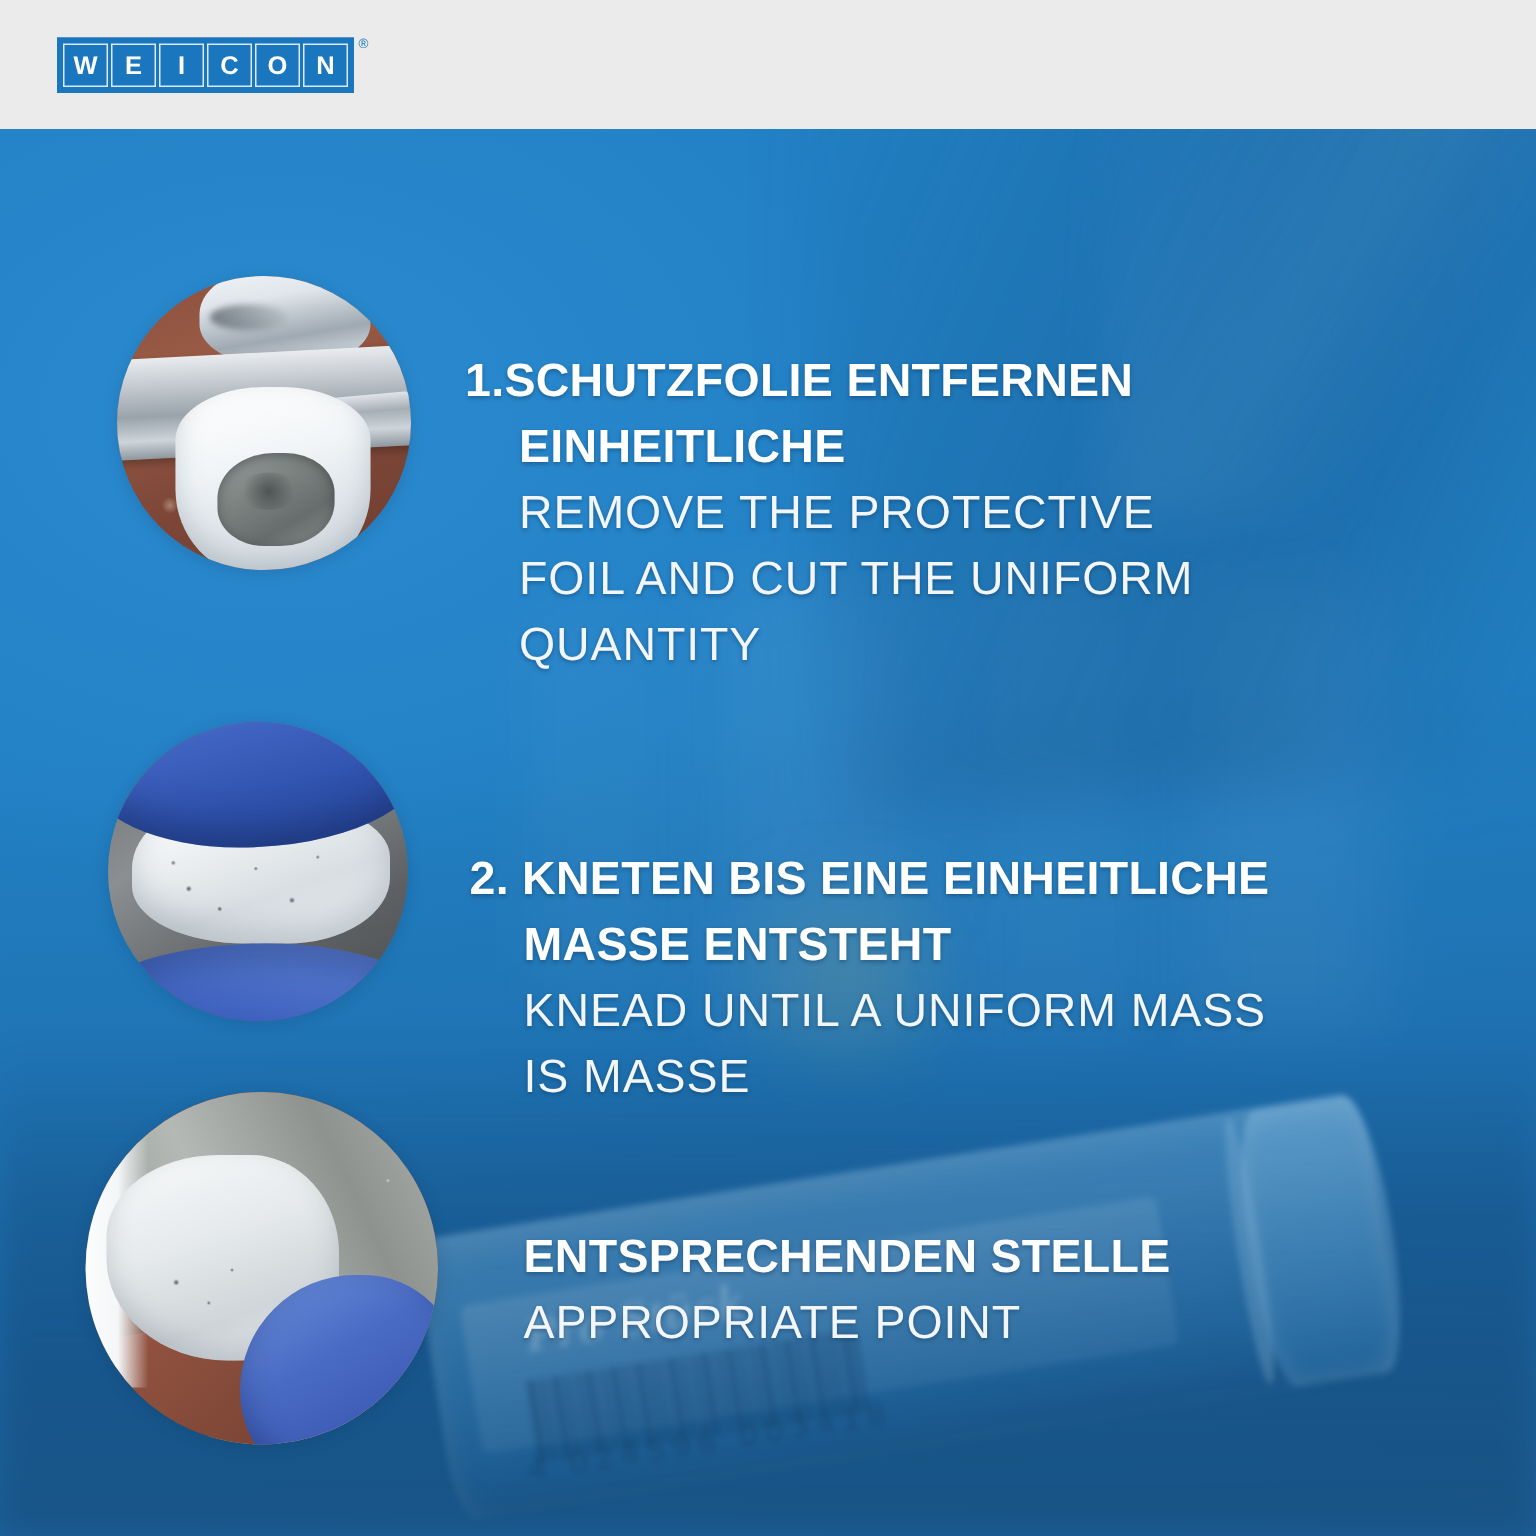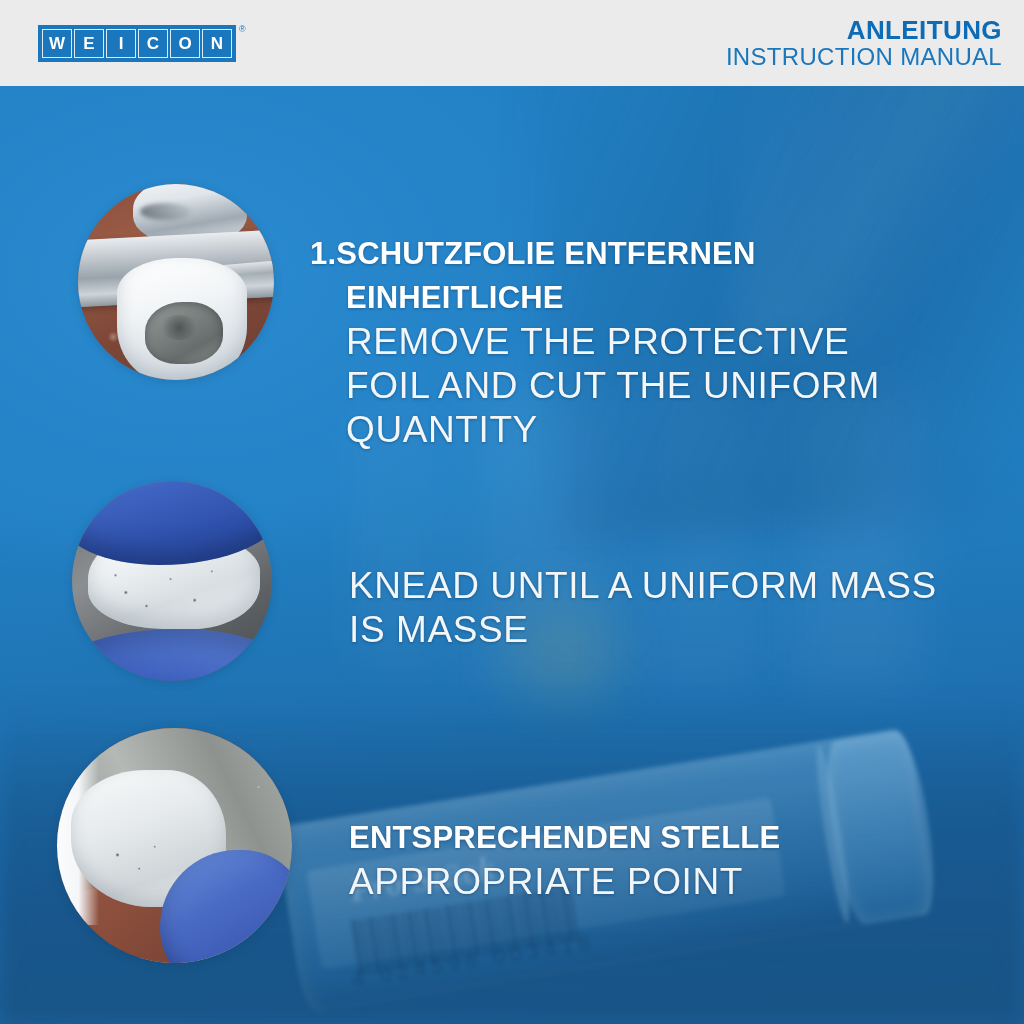--- a/index.html
+++ b/index.html
@@ -414,10 +414,6 @@
       <span class="logo-reg">®</span>
     </div>
 
-    <div class="header-titles">
-      <div class="h-title-de">ANLEITUNG</div>
-      <div class="h-title-en">INSTRUCTION MANUAL</div>
-    </div>
 
   </div>
 

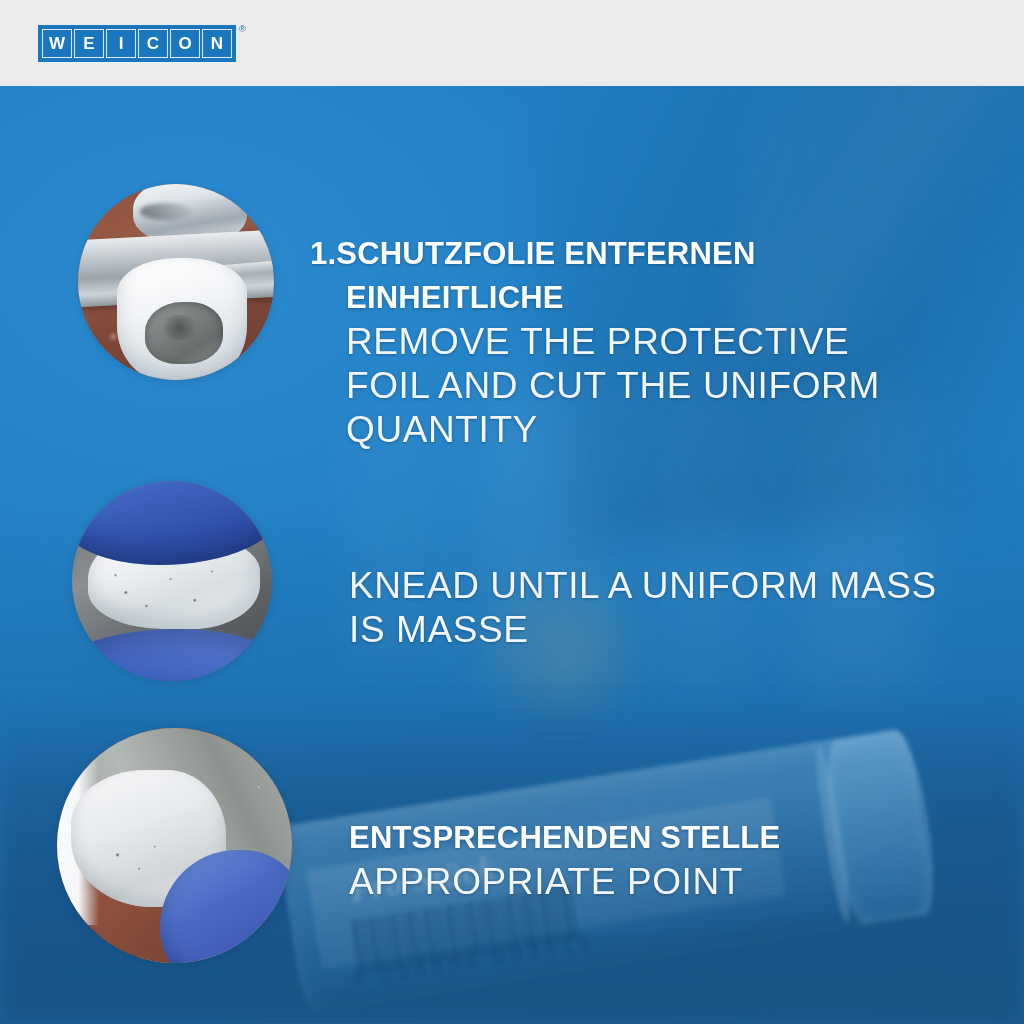--- a/index.html
+++ b/index.html
@@ -388,7 +388,7 @@
   }
   .line-en {
     font-weight:400;
-    font-size:37px;
+    font-size:31px;
     line-height:44px;
     letter-spacing:0.6px;
     color:#f2f6f9;

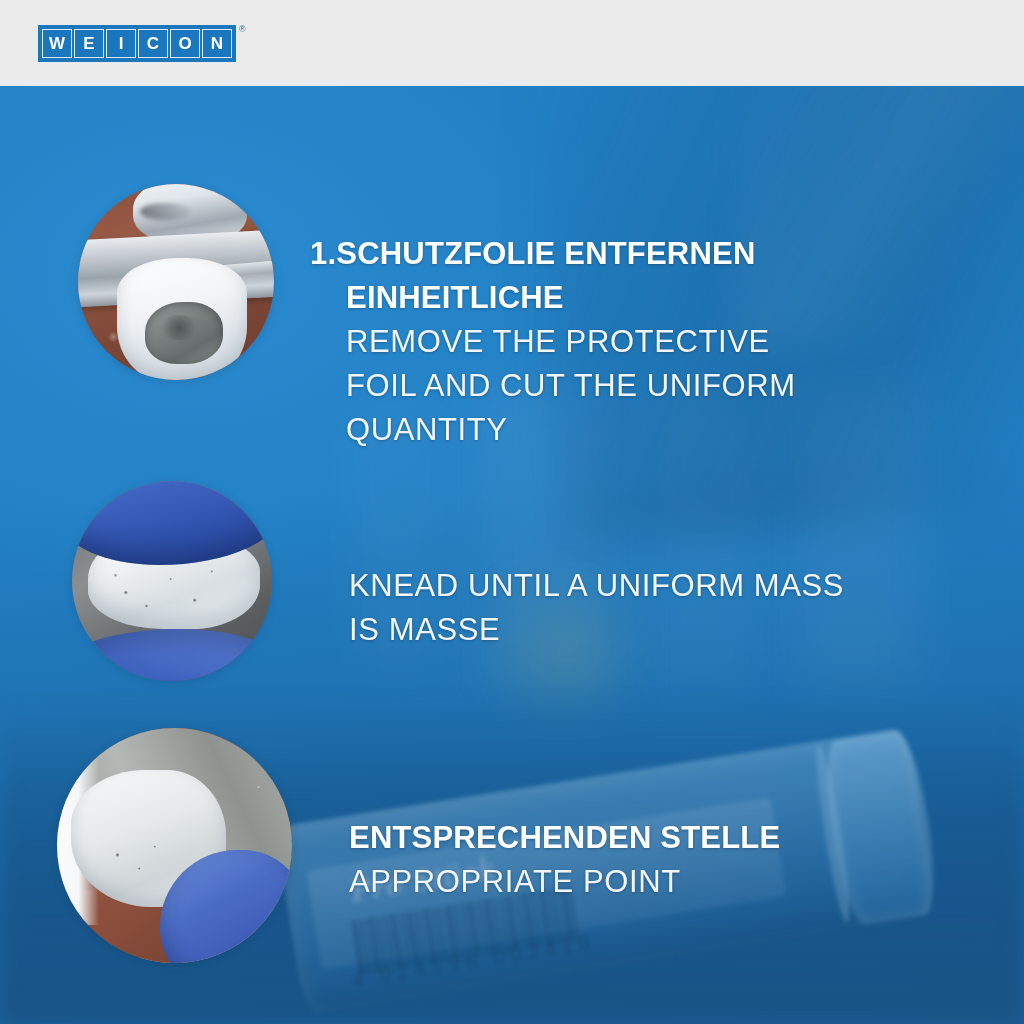--- a/index.html
+++ b/index.html
@@ -525,6 +525,7 @@
         </div>
 
         <div class="step-text" style="left:313px; top:478px;">
+          <div class="line-de">2. KNETEN BIS EINE EINHEITLICHE</div>
           <div class="line-en indent">KNEAD UNTIL A UNIFORM MASS</div>
           <div class="line-en indent">IS MASSE</div>
         </div>

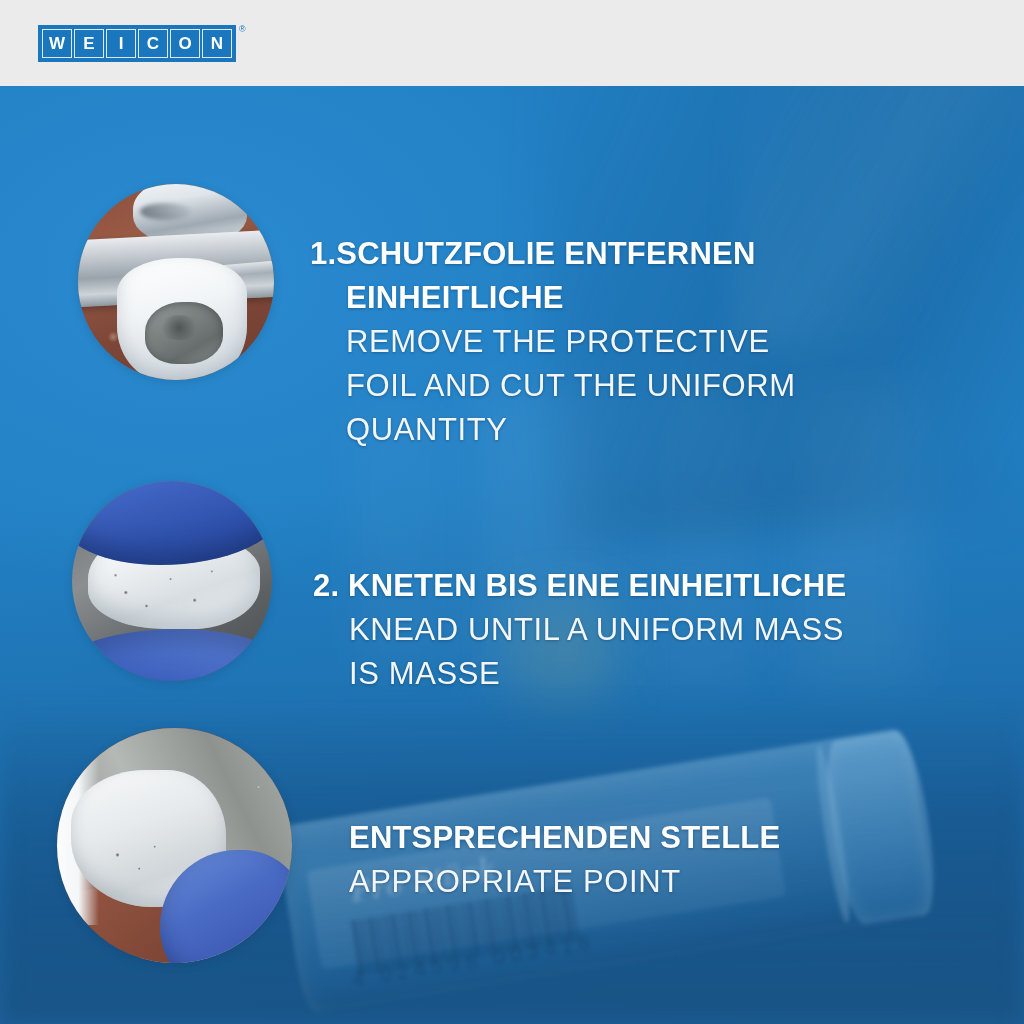--- a/index.html
+++ b/index.html
@@ -526,6 +526,7 @@
 
         <div class="step-text" style="left:313px; top:478px;">
           <div class="line-de">2. KNETEN BIS EINE EINHEITLICHE</div>
+          <div class="line-de indent">MASSE ENTSTEHT</div>
           <div class="line-en indent">KNEAD UNTIL A UNIFORM MASS</div>
           <div class="line-en indent">IS MASSE</div>
         </div>

